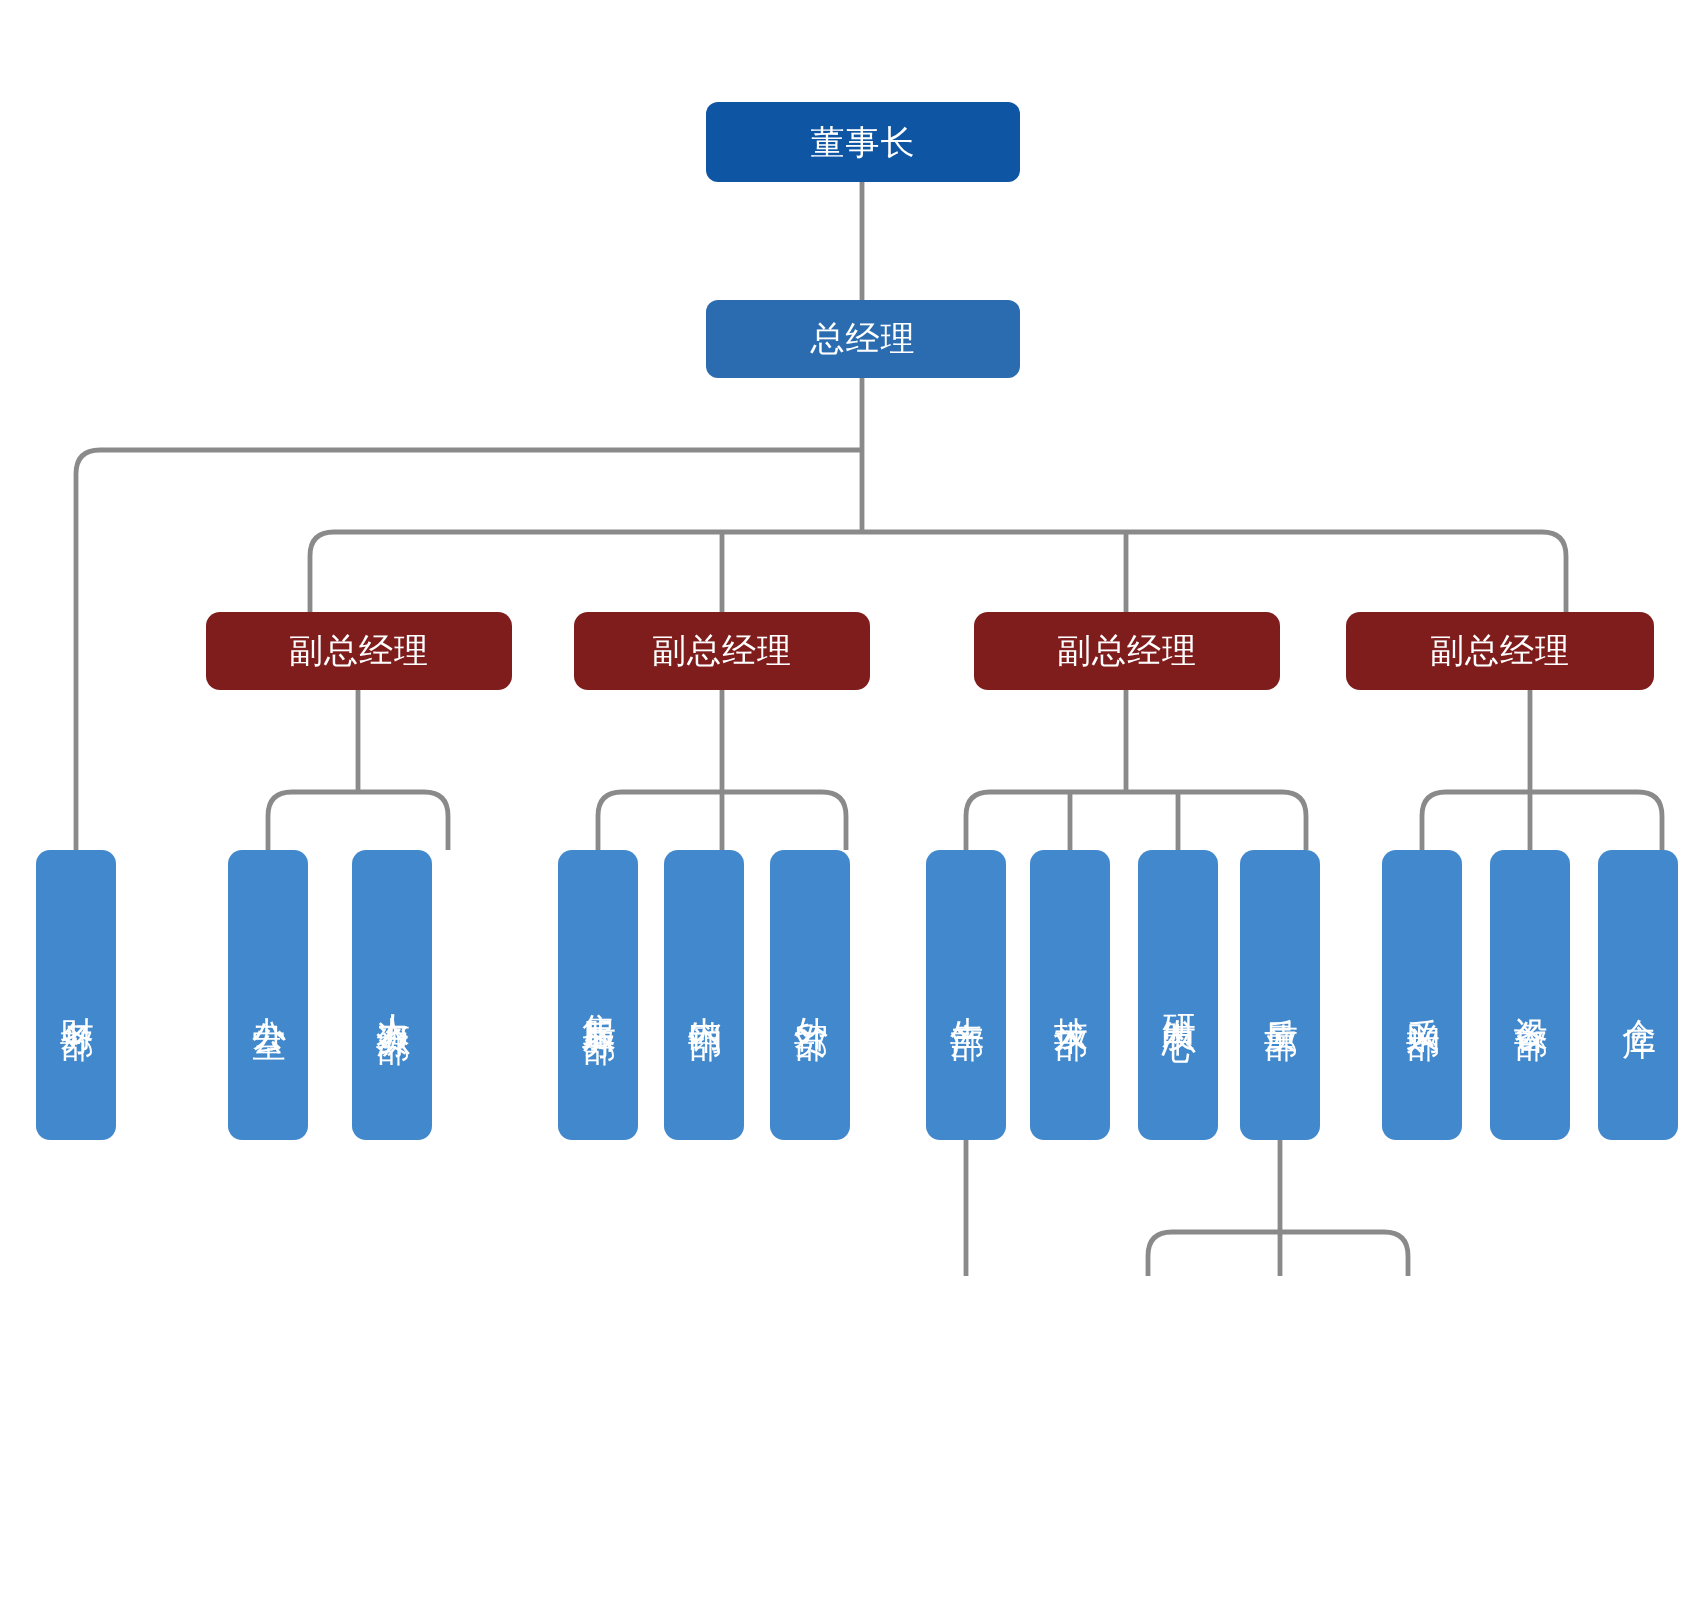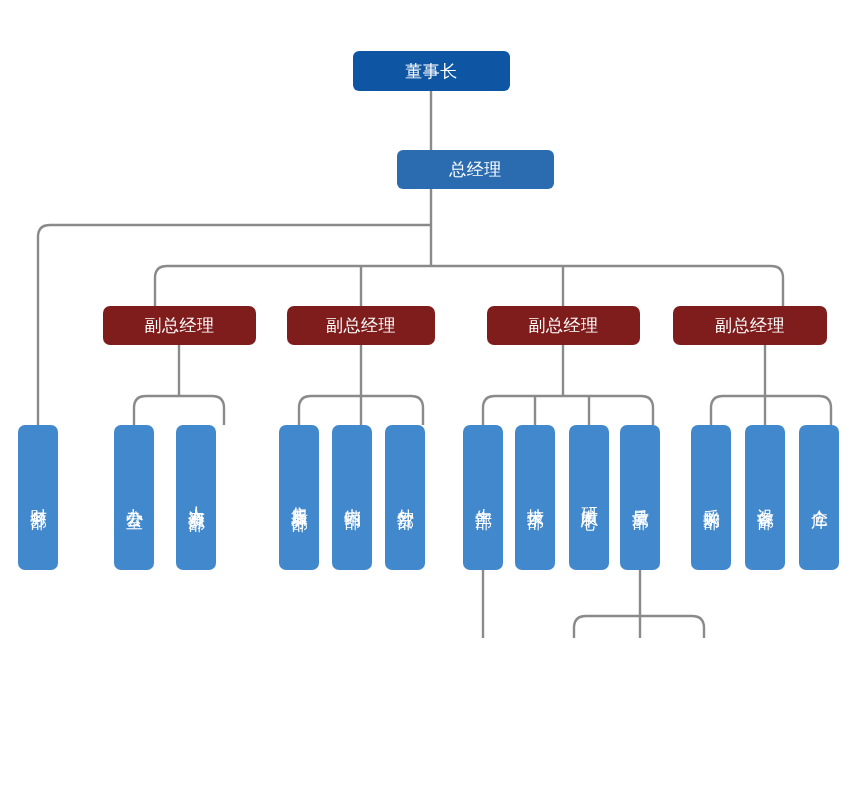--- a/index.html
+++ b/index.html
@@ -53,7 +53,6 @@
   .lvl-gm {
     background: #2B6CB0;
     border-radius: 6px;
-    margin-left: 44px;
   }
   .lvl-vp {
     background: #7f1d1d;

